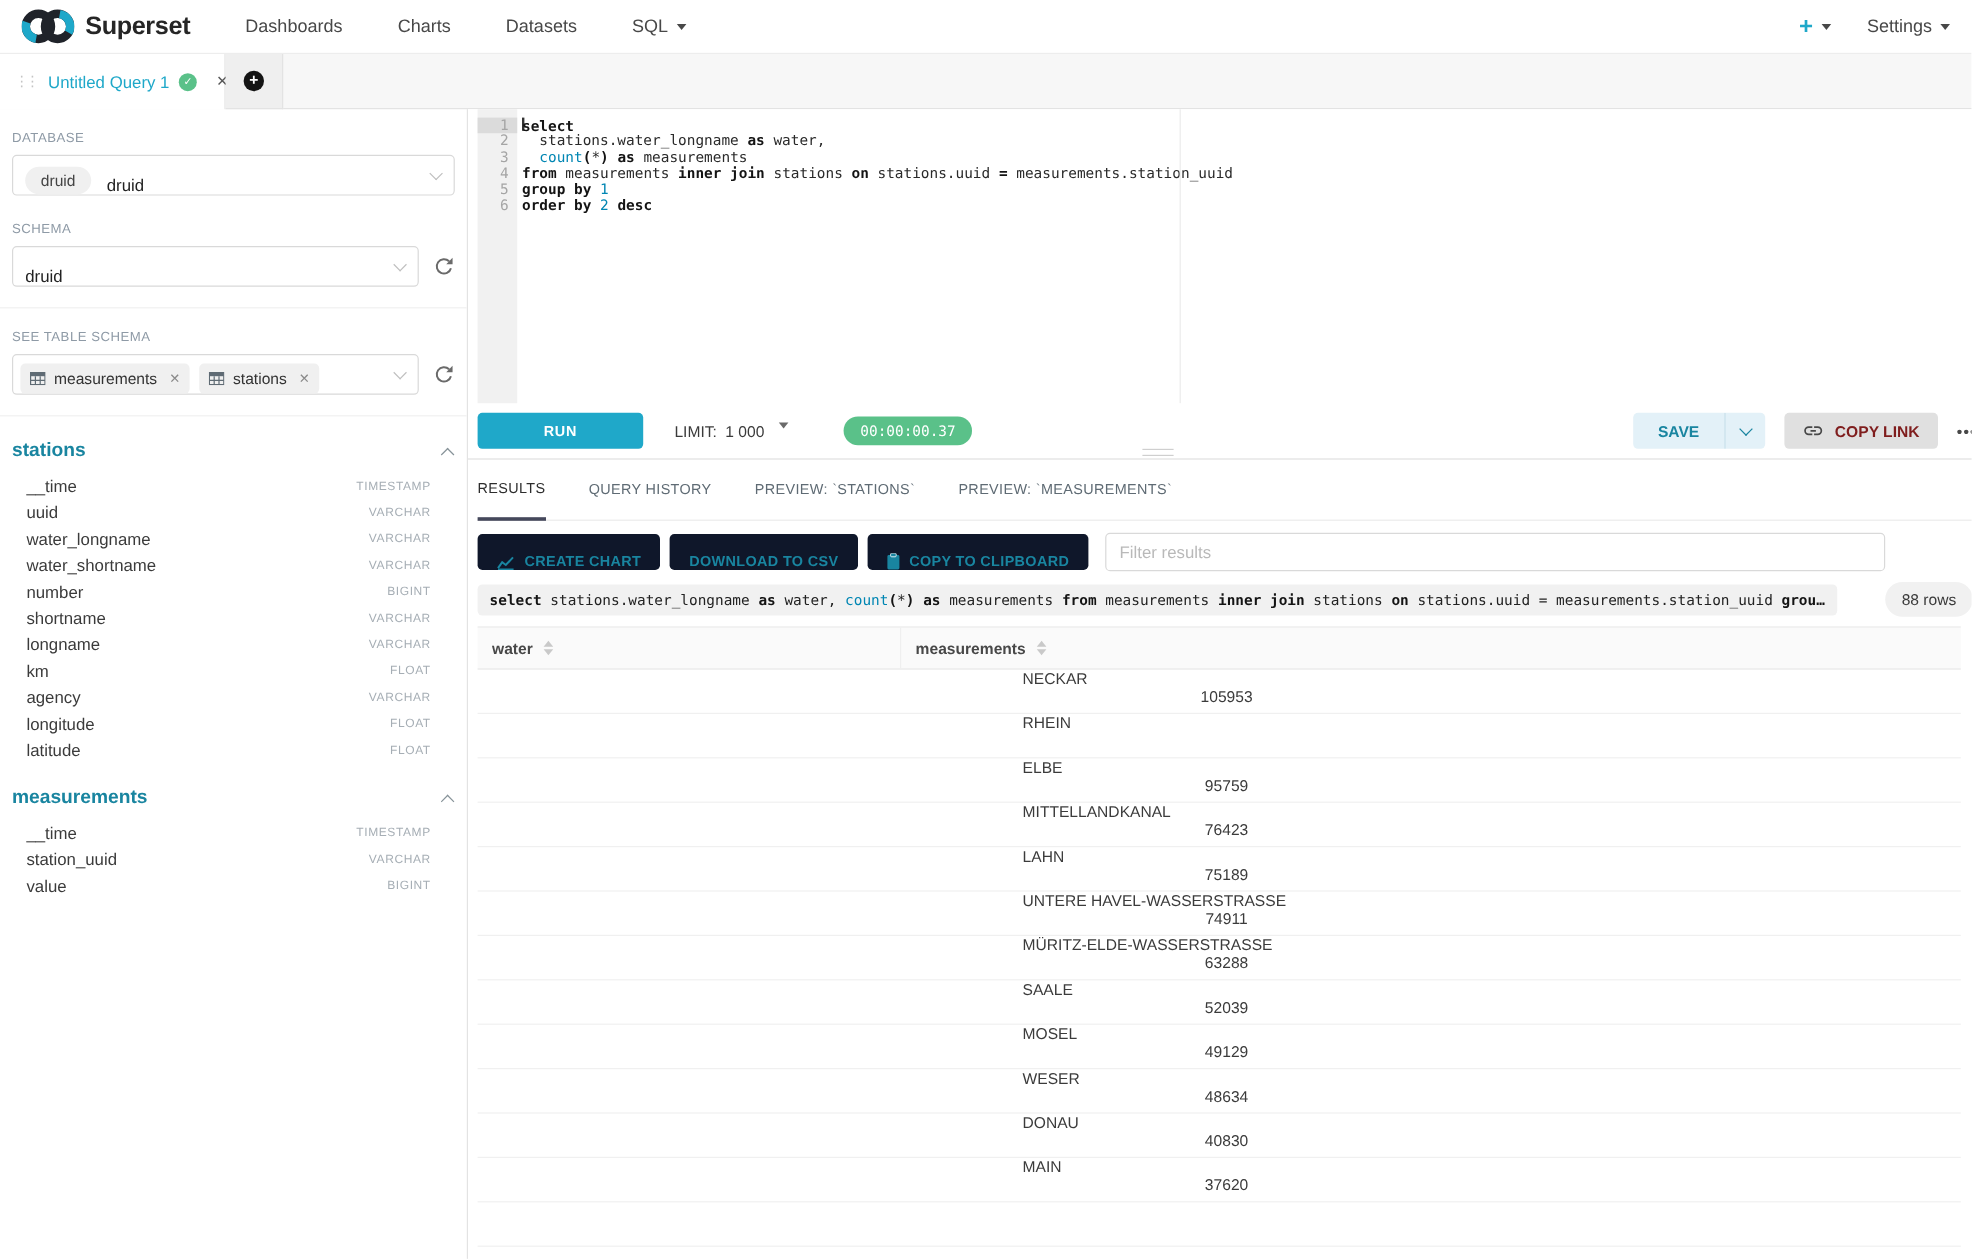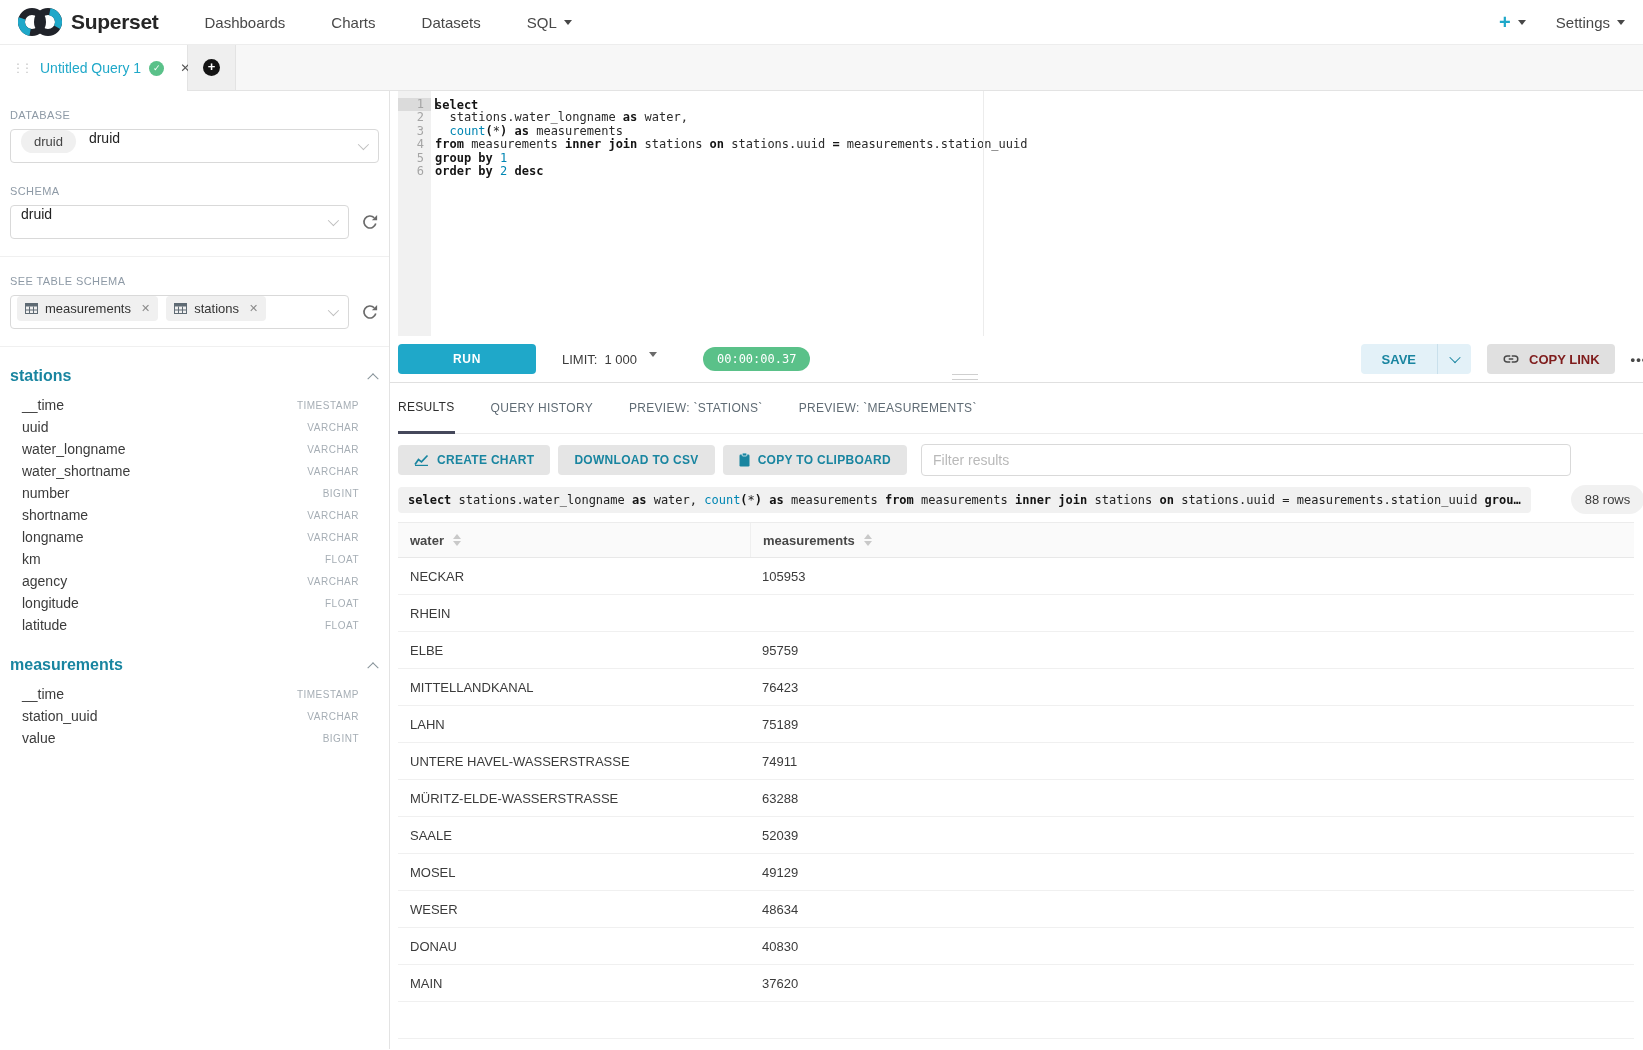--- a/index.html
+++ b/index.html
@@ -42,7 +42,7 @@
   .side-label { font-size:11px; color:#8e9aa6; letter-spacing:0.4px; margin:12px 10px 8px; }
   .select-row { display:flex; align-items:center; margin:0 10px; gap:12px; }
   .select-box { flex:1; height:34px; border:1px solid #d9d9d9; border-radius:4px; background:#fff;
-    display:flex; align-items:flex-start; padding:0 30px 0 6px; position:relative; cursor:pointer; }
+    display:flex; align-items:flex-end; padding:0 30px 0 6px; position:relative; cursor:pointer; }
   .sel-caret { position:absolute; right:12px; top:12px; width:8px; height:8px;
     border-right:1.4px solid #bfbfbf; border-bottom:1.4px solid #bfbfbf; transform:rotate(45deg) translateY(-2px); }
   .db-pill { background:#f0f0f0; border-radius:16px; padding:4px 13px; font-size:13px; color:#444; margin:0 13px 0 4px; }

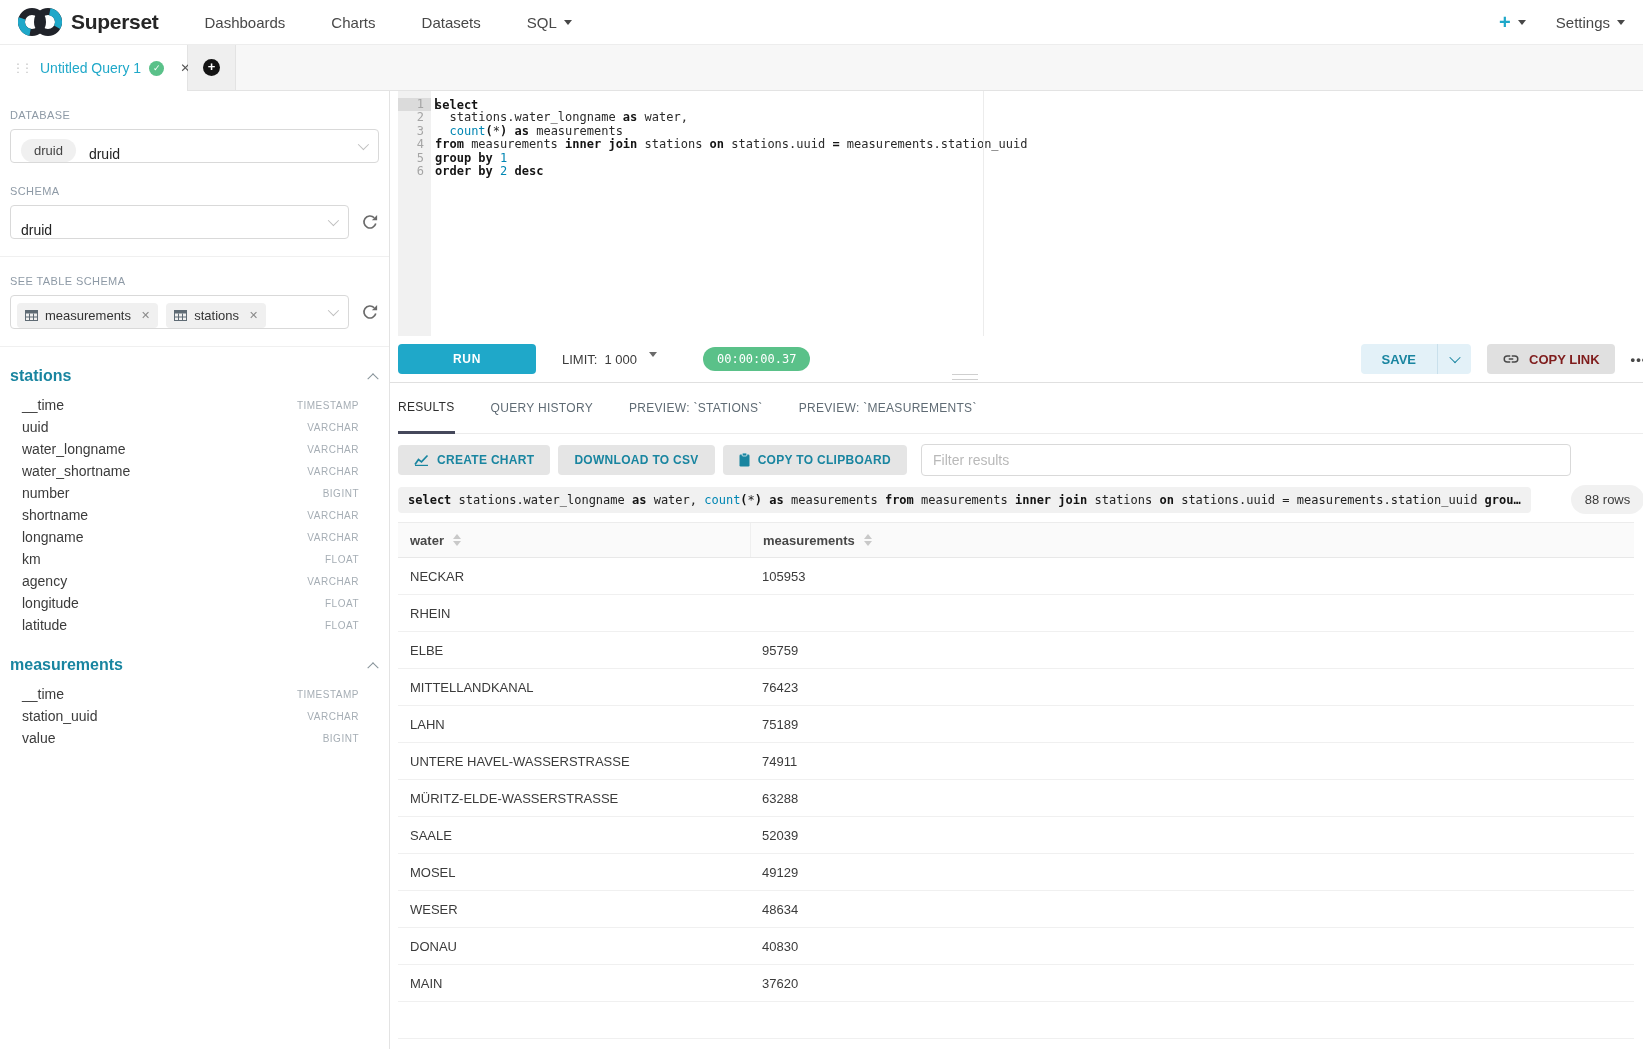--- a/index.html
+++ b/index.html
@@ -101,9 +101,9 @@
   .rtab { font-size:12px; color:#5f6b74; letter-spacing:0.3px; display:flex; align-items:center; cursor:pointer; }
   .rtab.active { color:#2d2d2d; border-bottom:3px solid #45485B; margin-bottom:-1px; }
   .actions { display:flex; align-items:center; margin-top:10px; gap:8px; padding-right:88px; }
-  .act-btn { height:30px; background:#e5e5e5; color:#1985A0; border:none; border-radius:4px; padding:0 16px;
+  .act-btn { height:30px; background:#0f172a; color:#1985A0; border:none; border-radius:4px; padding:0 16px;
     font-family:"Liberation Sans",sans-serif; font-size:12px; font-weight:bold; letter-spacing:0.3px;
-    display:flex; align-items:center; gap:8px; cursor:pointer; }
+    display:flex; align-items:flex-end; gap:8px; cursor:pointer; }
   .filter-input { flex:1; height:32px; border:1px solid #d9d9d9; border-radius:4px; margin-left:6px;
     padding:0 11px; font-family:"Liberation Sans",sans-serif; font-size:14px; color:#444; outline:none; }
   .filter-input::placeholder { color:#b9b9b9; }

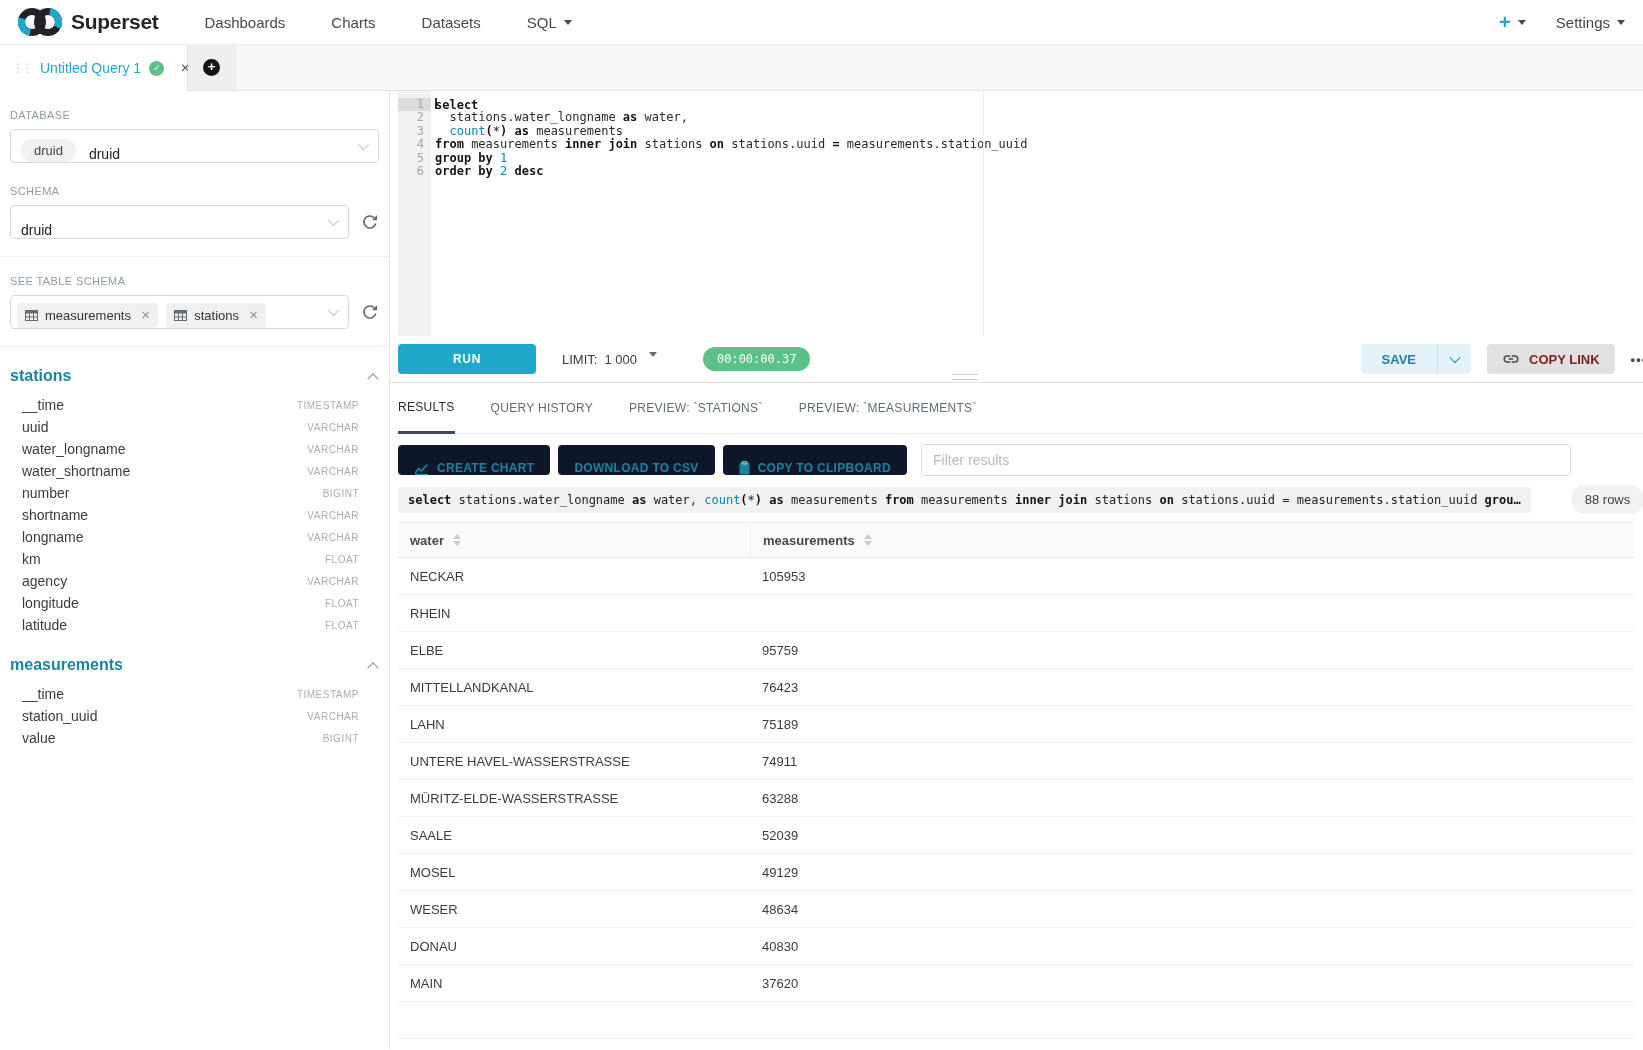--- a/index.html
+++ b/index.html
@@ -121,7 +121,7 @@
   .sort i { display:block; width:0; height:0; border-left:4px solid transparent; border-right:4px solid transparent; }
   .sort .up { border-bottom:5px solid #c9c9c9; }
   .sort .down { border-top:5px solid #c9c9c9; }
-  .trow { display:flex; height:37px; align-items:center; border-bottom:1px solid #f0f0f0; font-size:13px; color:#3b3b3b; }
+  .trow { display:flex; height:37px; align-items:center; border-bottom:1px solid #f0f0f0; font-size:13px; color:#3b3b3b;flex-direction:column; }
   .td { padding-left:12px; white-space:nowrap; }
   .td.c0 { width:352px; } .td.c1 { flex:1; }
   .trow.partial { border-bottom:1px solid #f0f0f0; }

